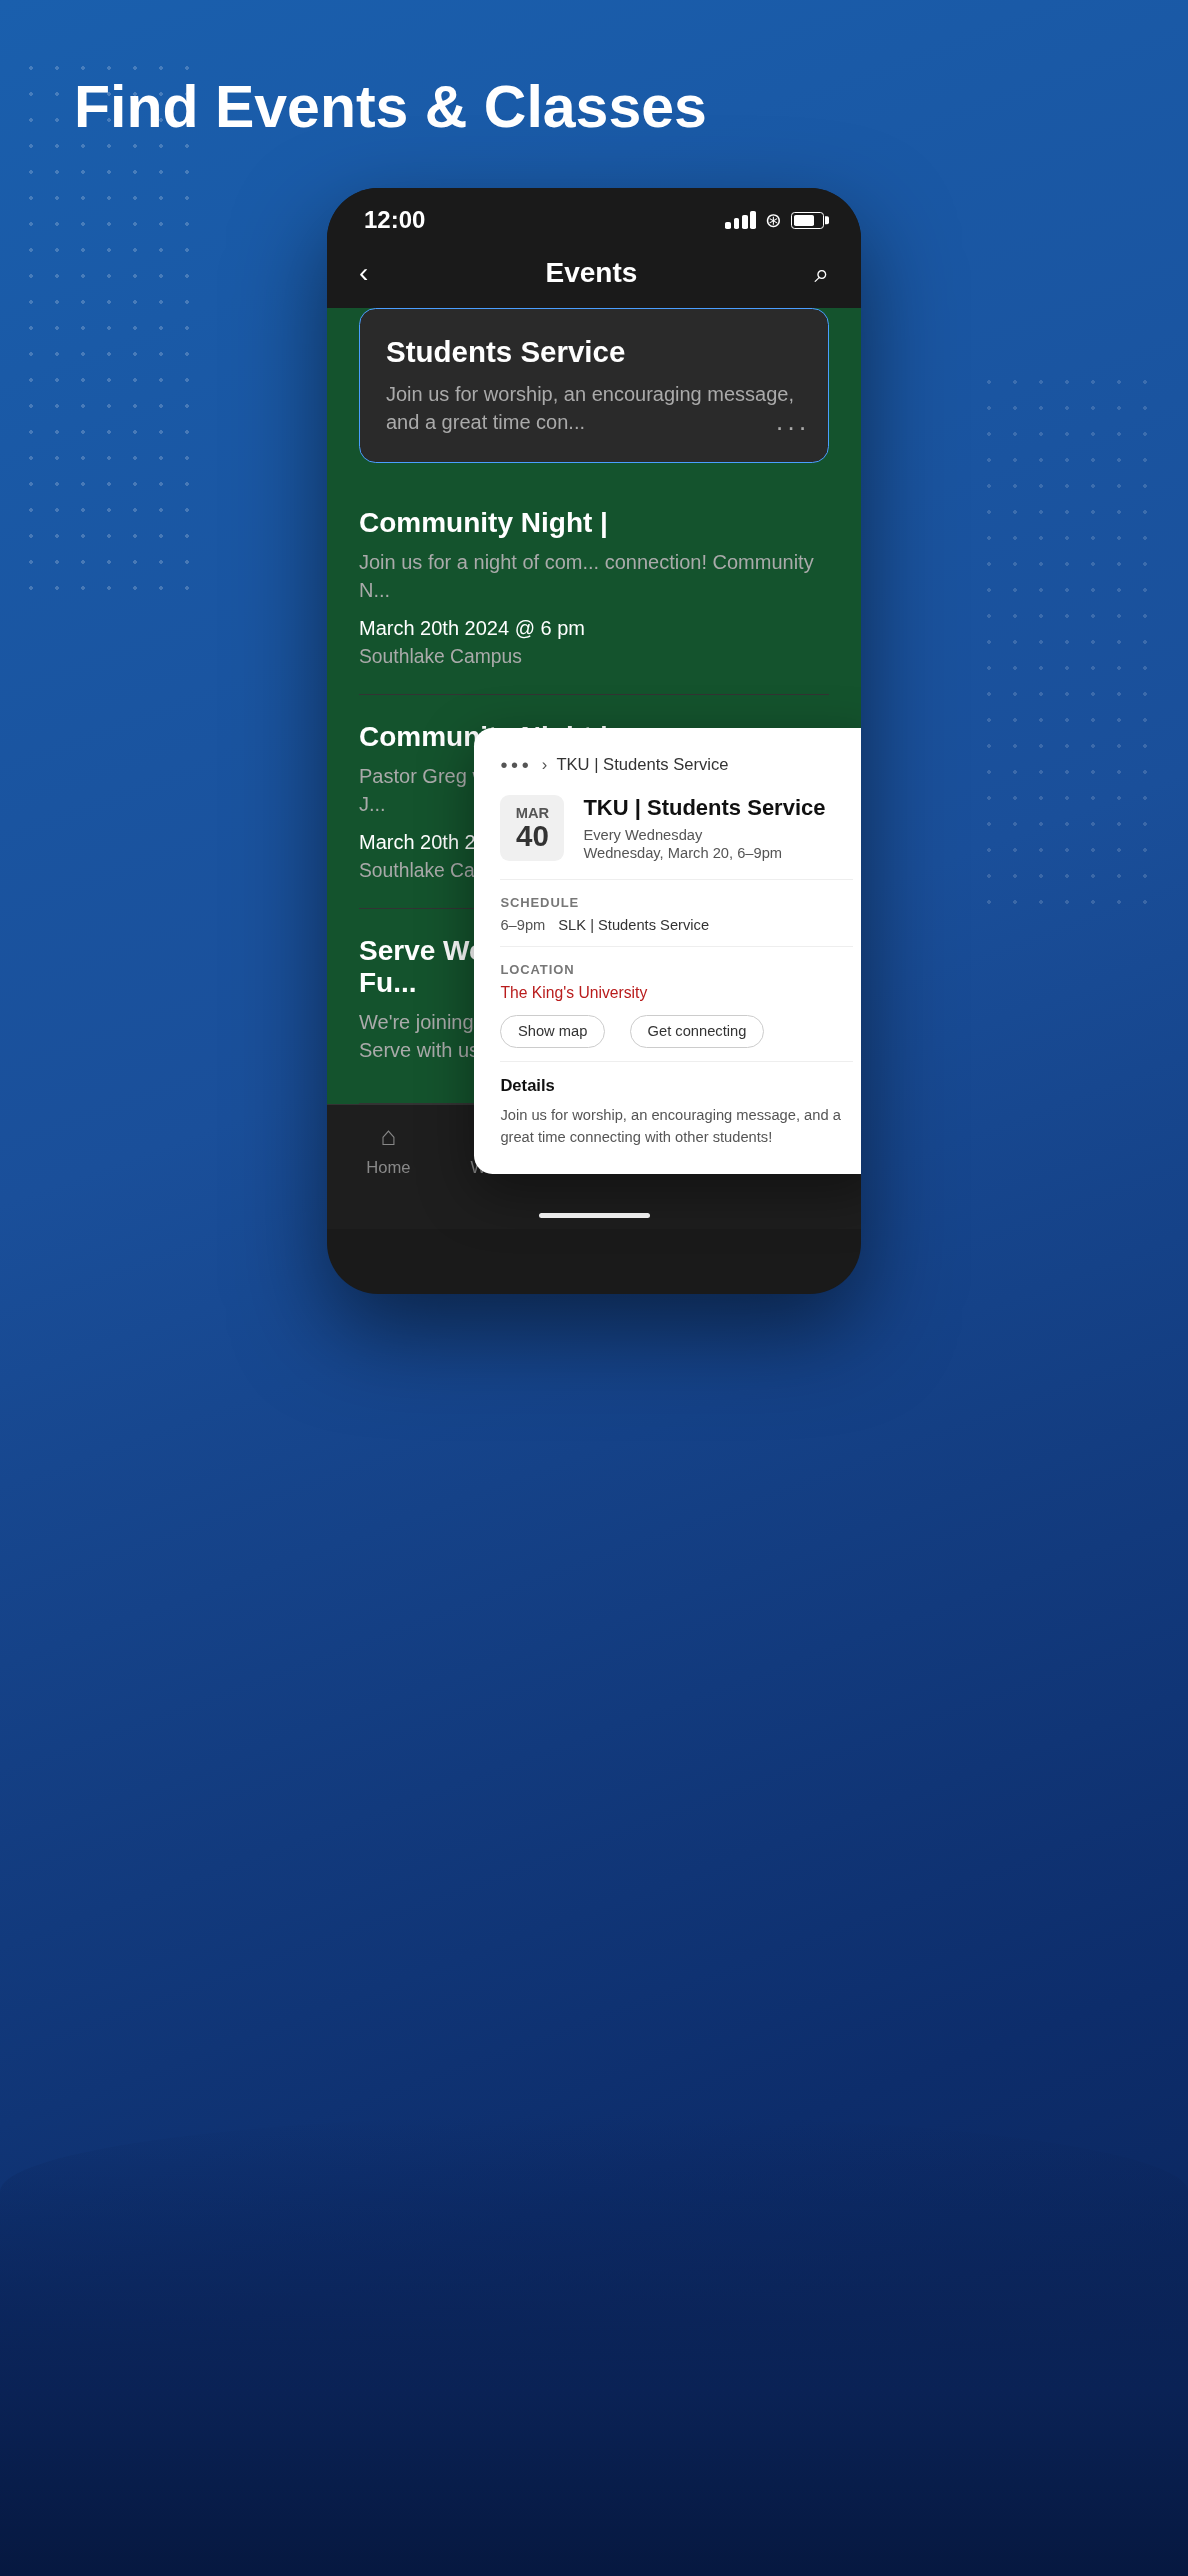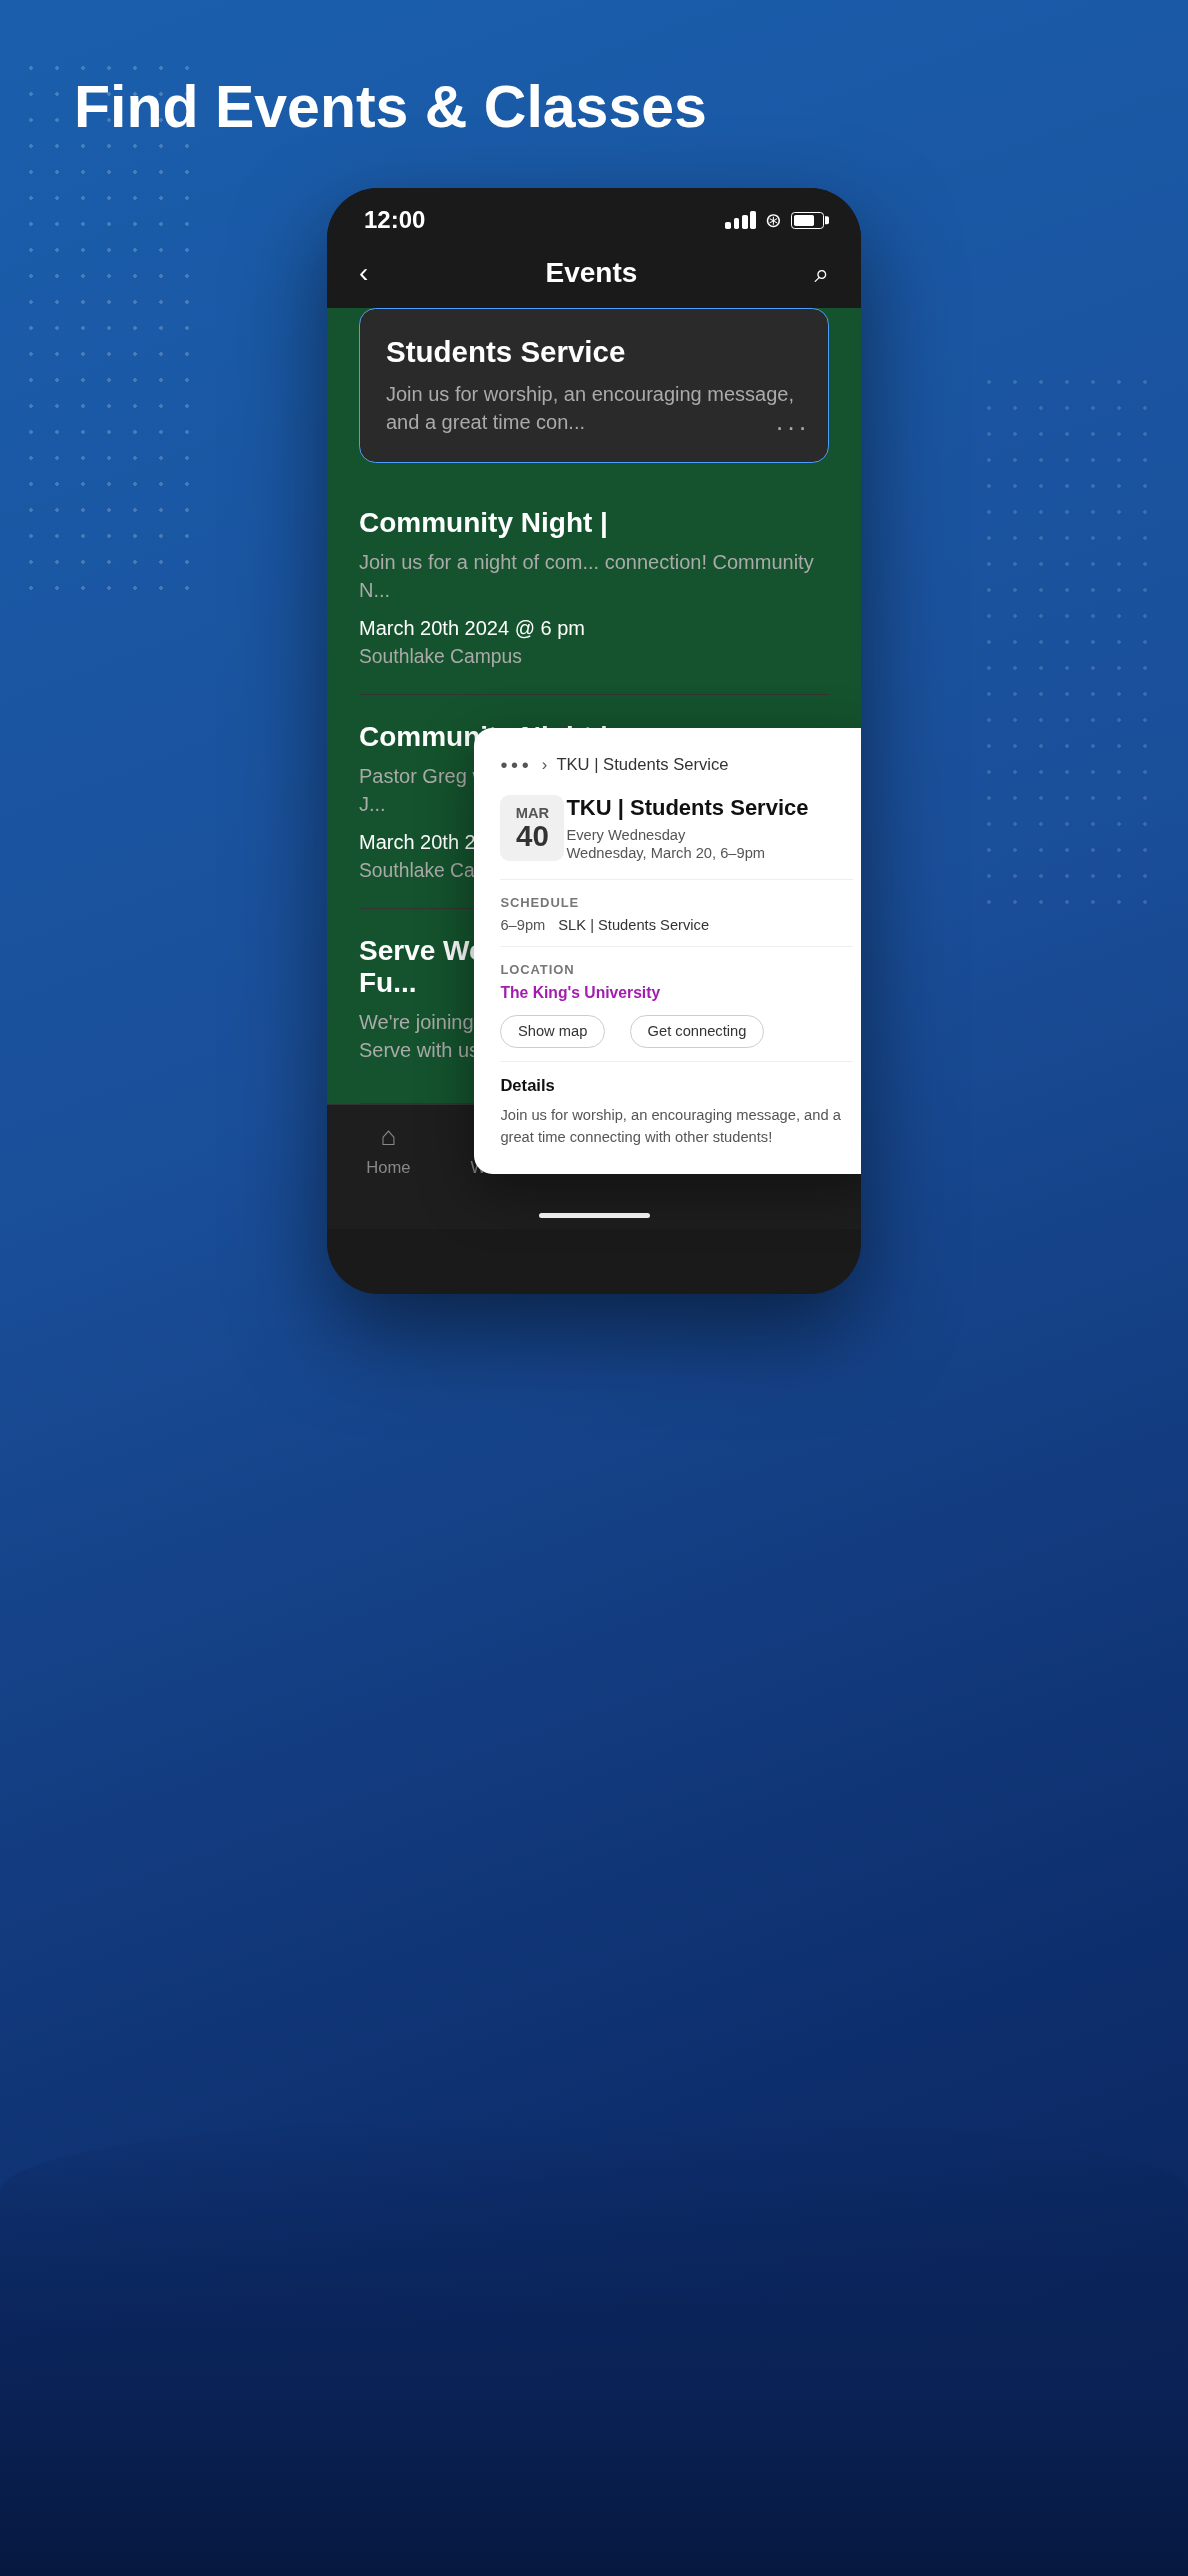--- a/index.html
+++ b/index.html
@@ -288,7 +288,7 @@
 
     .popup-event-header {
       display: flex;
-      gap: 2px;
+      gap: 19px;
       margin-bottom: 18.4px;
     }
     .popup-date-box {

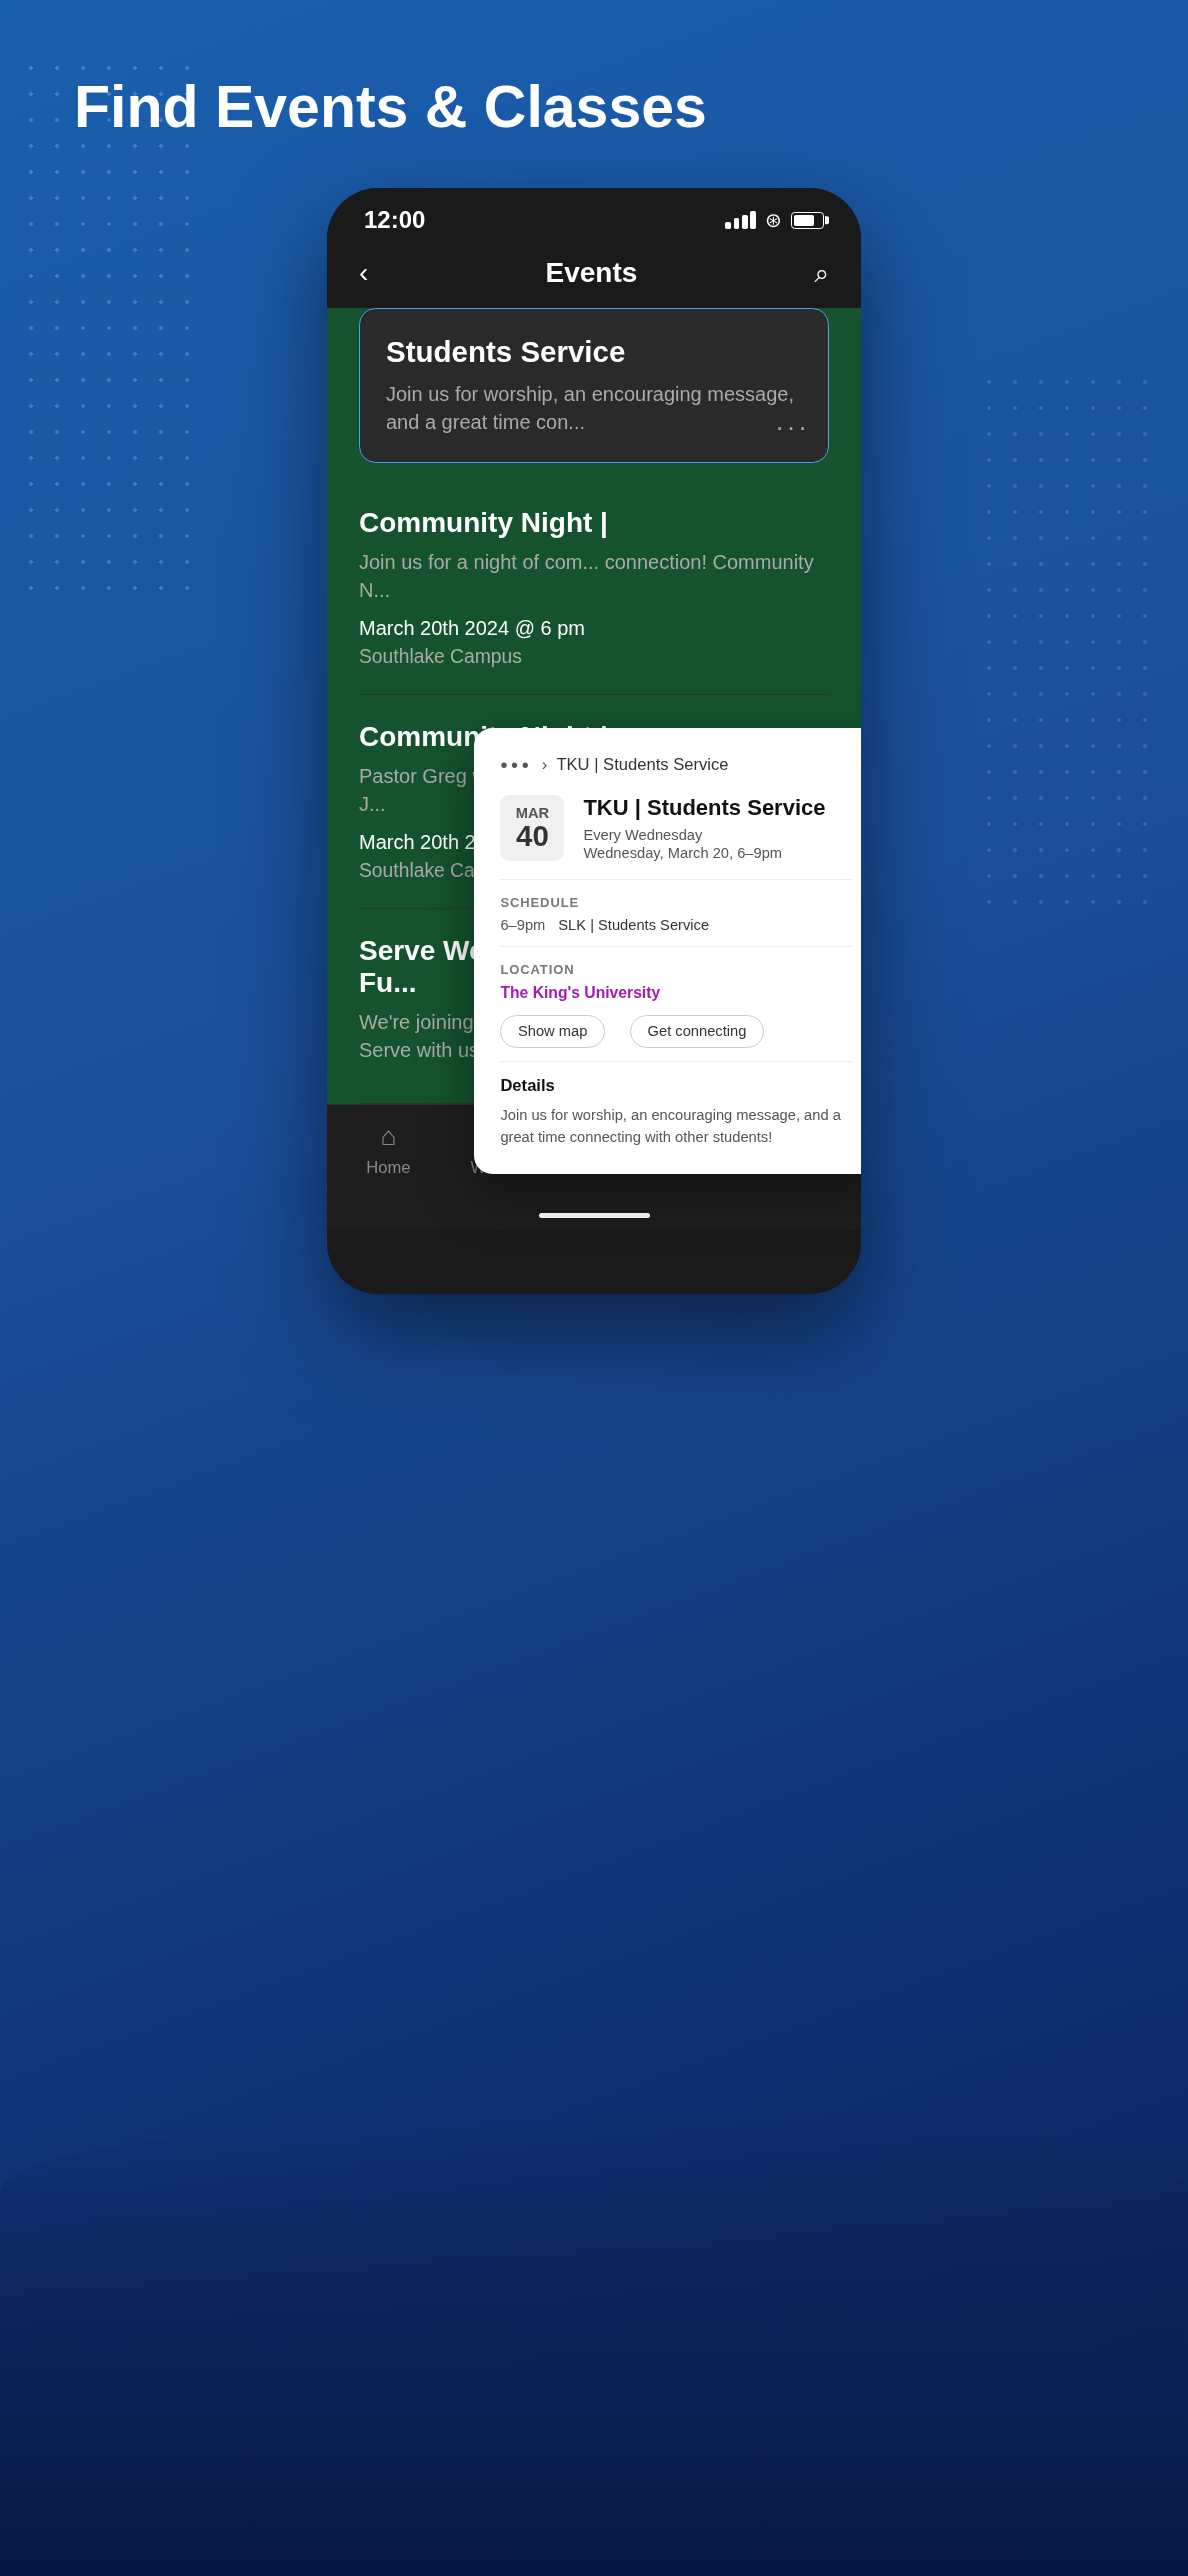--- a/index.html
+++ b/index.html
@@ -354,8 +354,8 @@
     }
     .popup-location-name {
       font-size: 15.7px;
-      font-weight: 700;
-      color: #a21caf;
+      font-weight: 400;
+      color: #b91c1c;
       margin-bottom: 3.7px;
     }
     .popup-location-addr {

